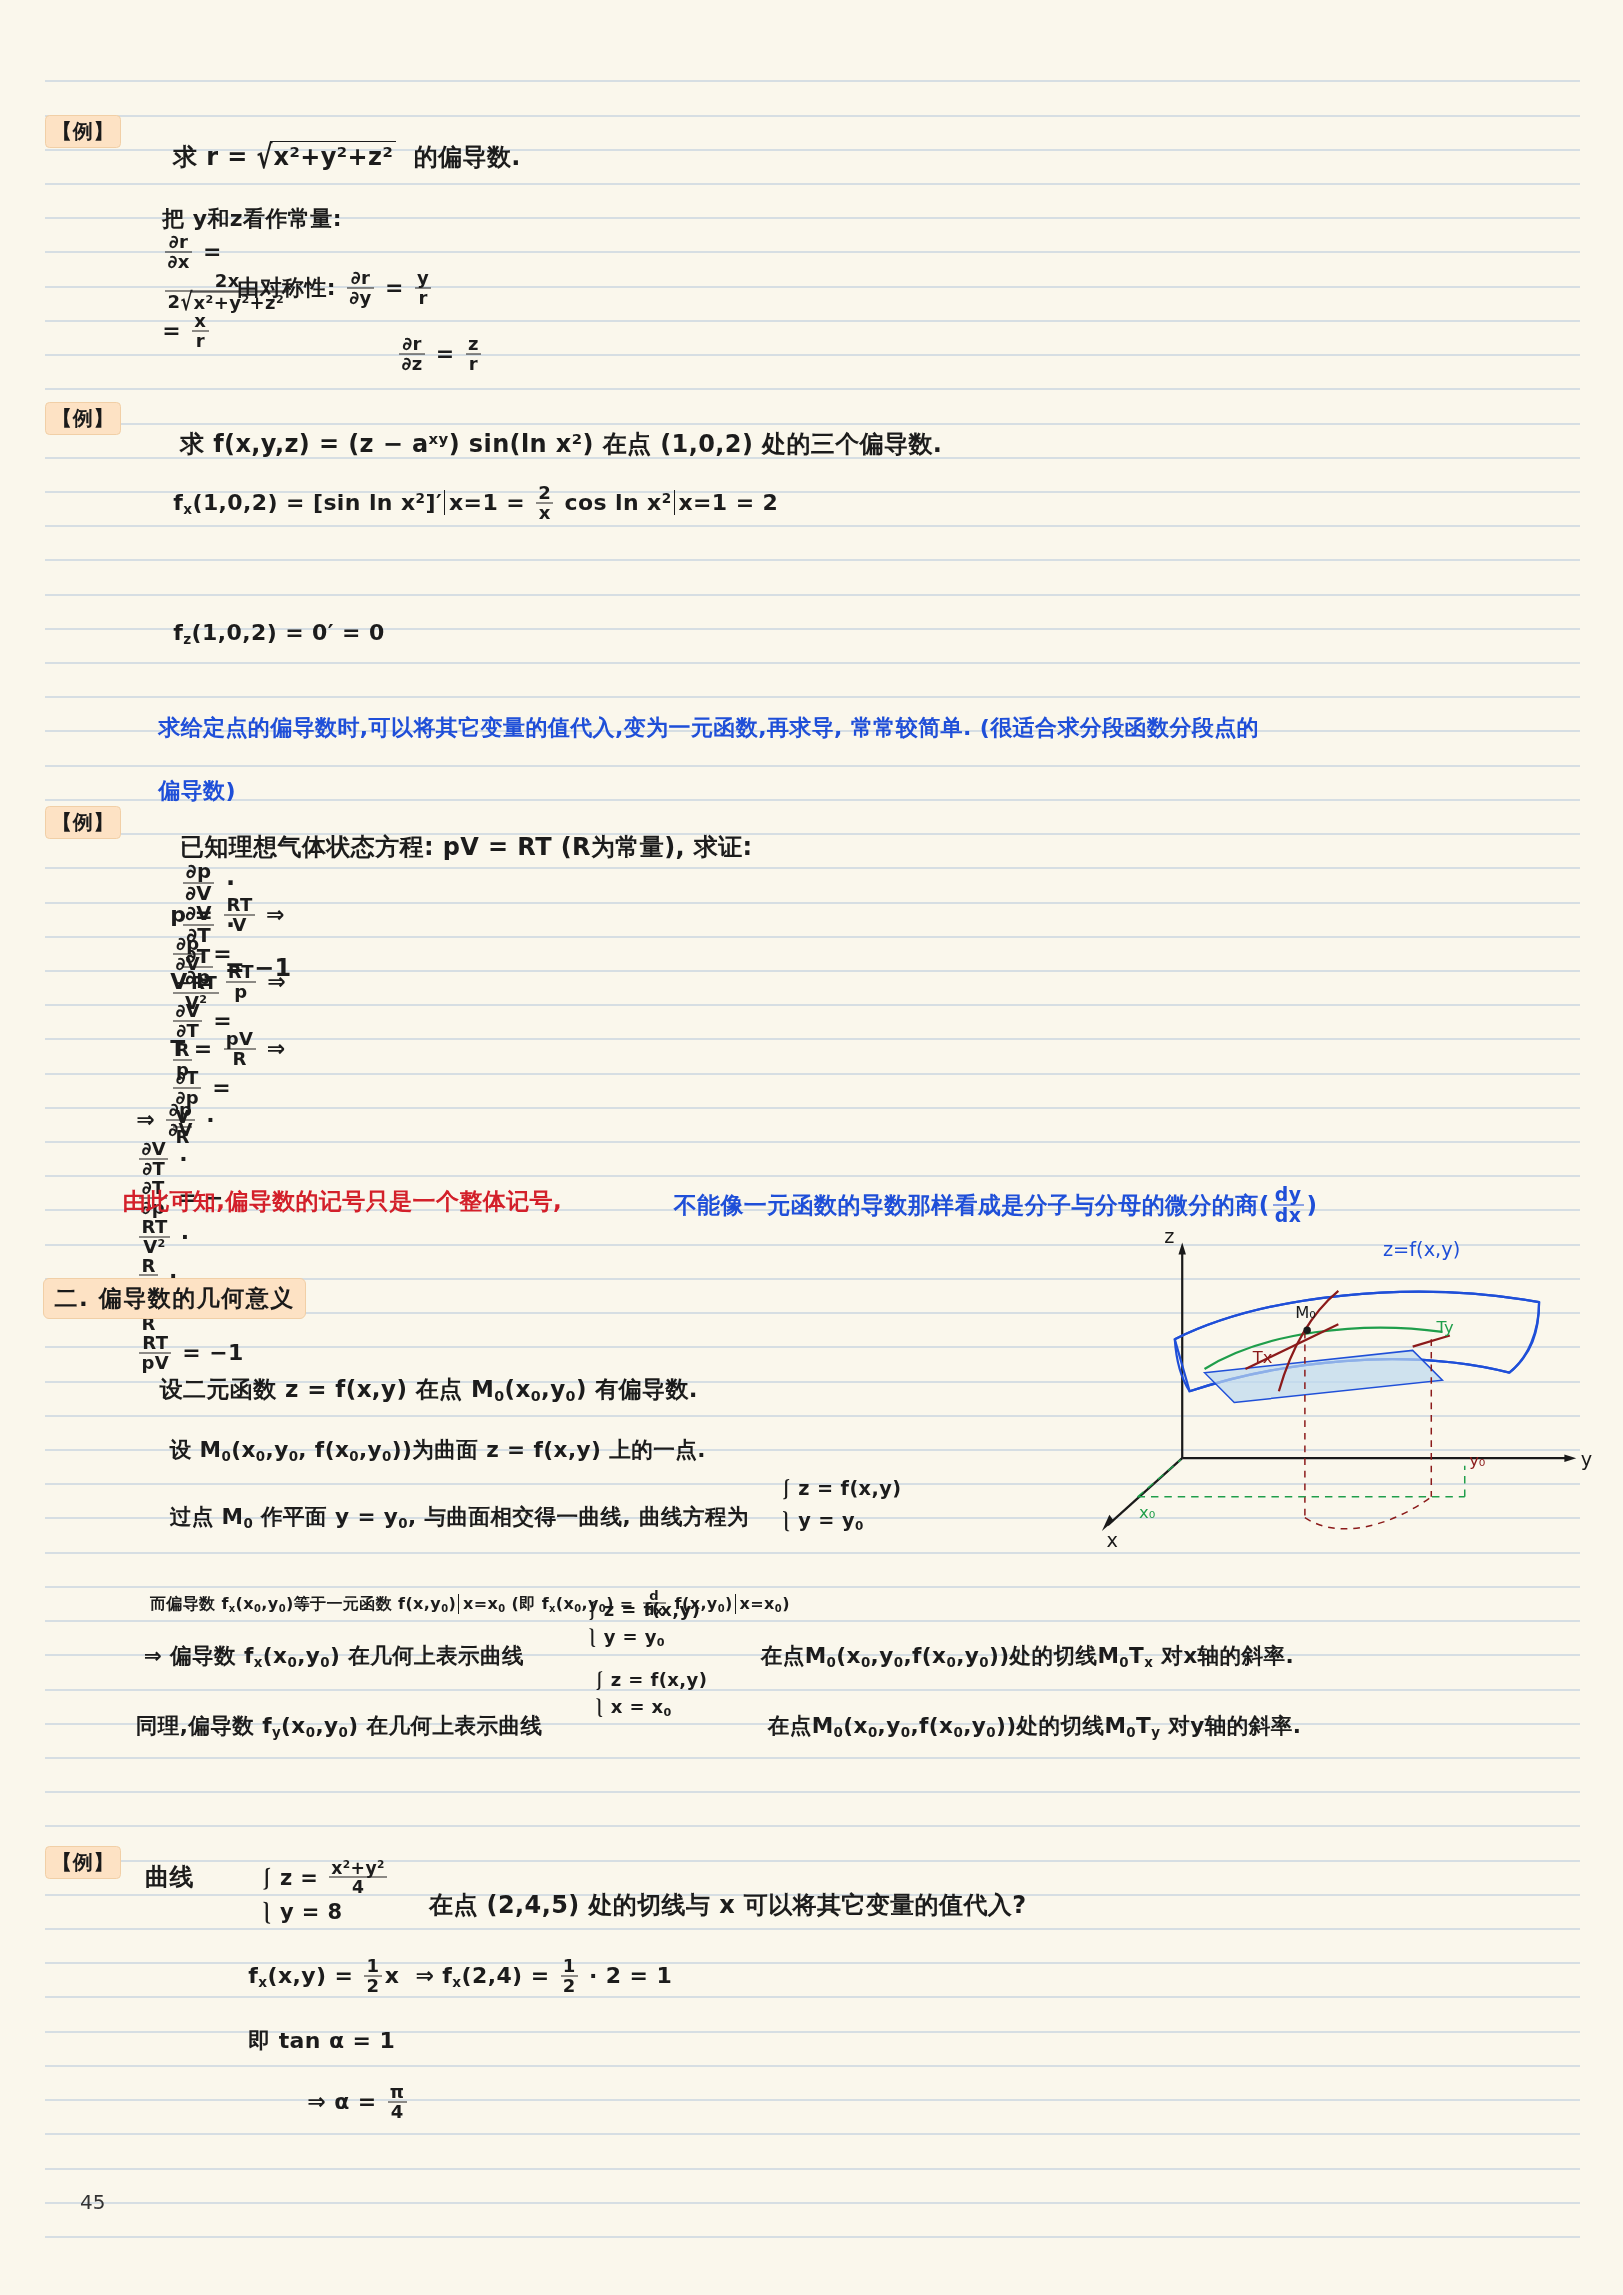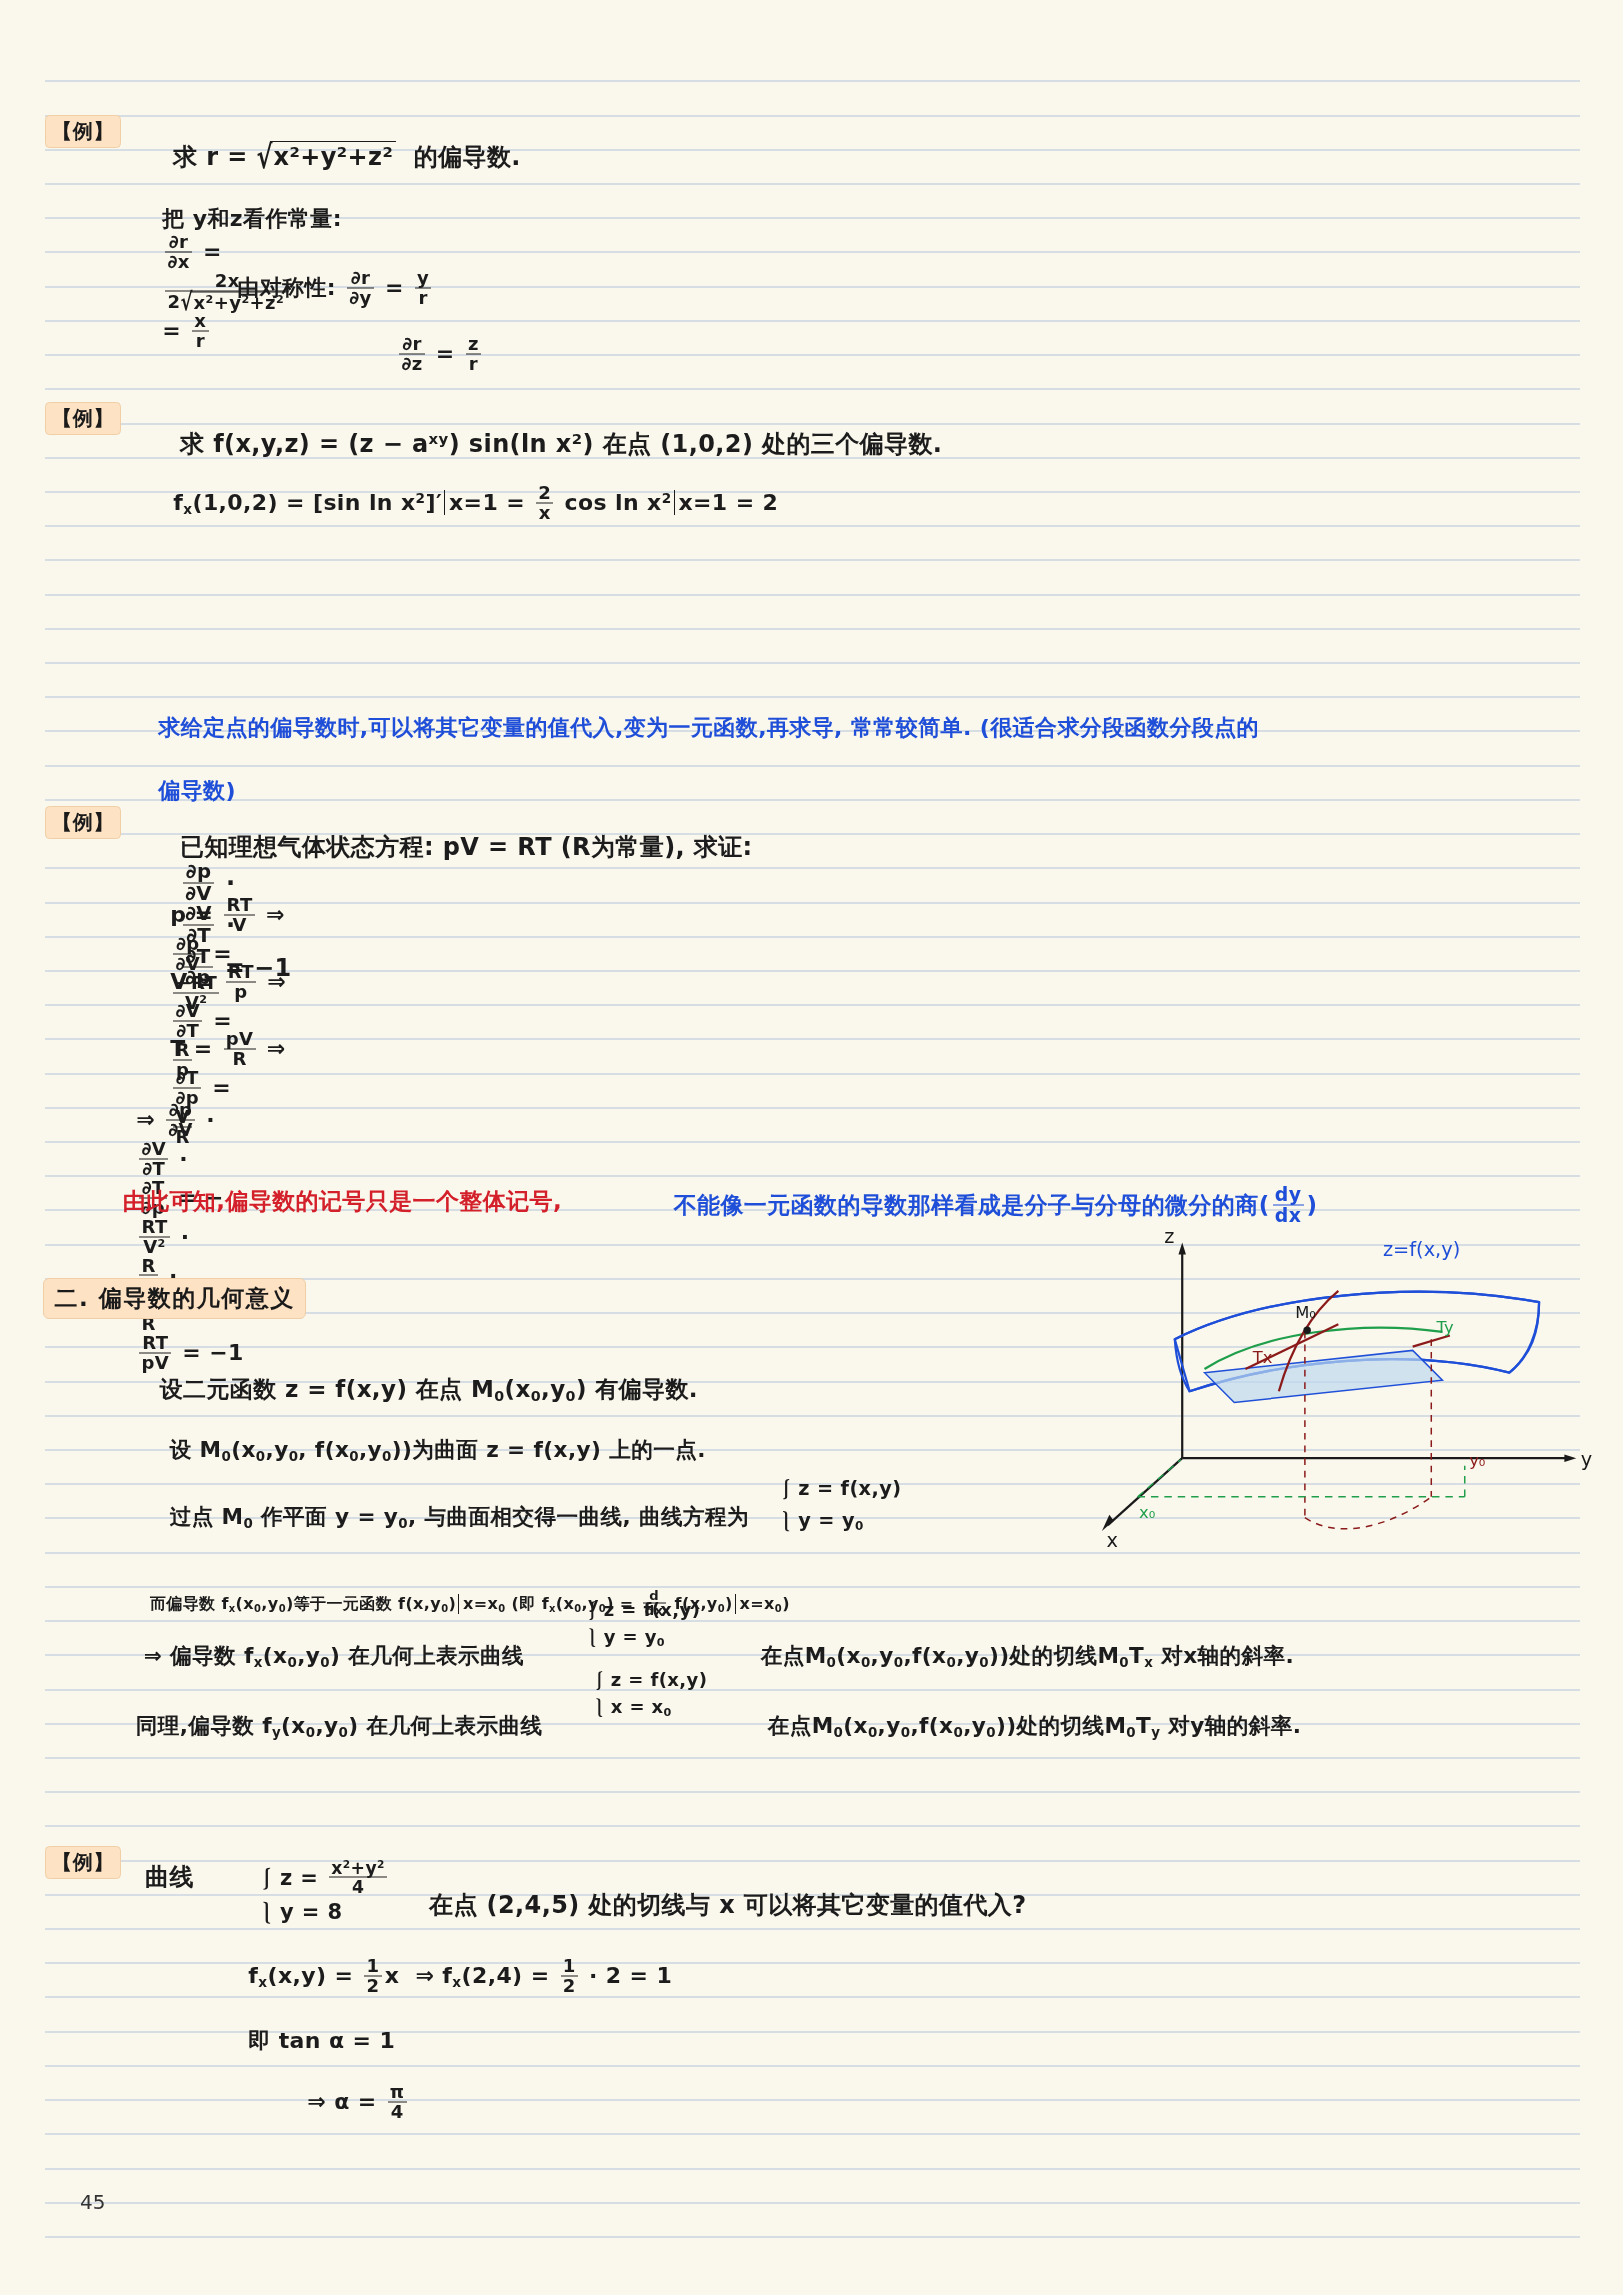--- a/index.html
+++ b/index.html
@@ -216,6 +216,9 @@
   </div>
 
 
+  <div class="ink hand" style="left:141px; top:595px; font-size:22px;">
+    f<sub>z</sub>(1,0,2) = 0′ = 0
+  </div>
 
   <div class="ink hand blue" style="left:126px; top:688px; font-size:22px;">
     求给定点的偏导数时,可以将其它变量的值代入,变为一元函数,再求导, 常常较简单. (很适合求分段函数分段点的

